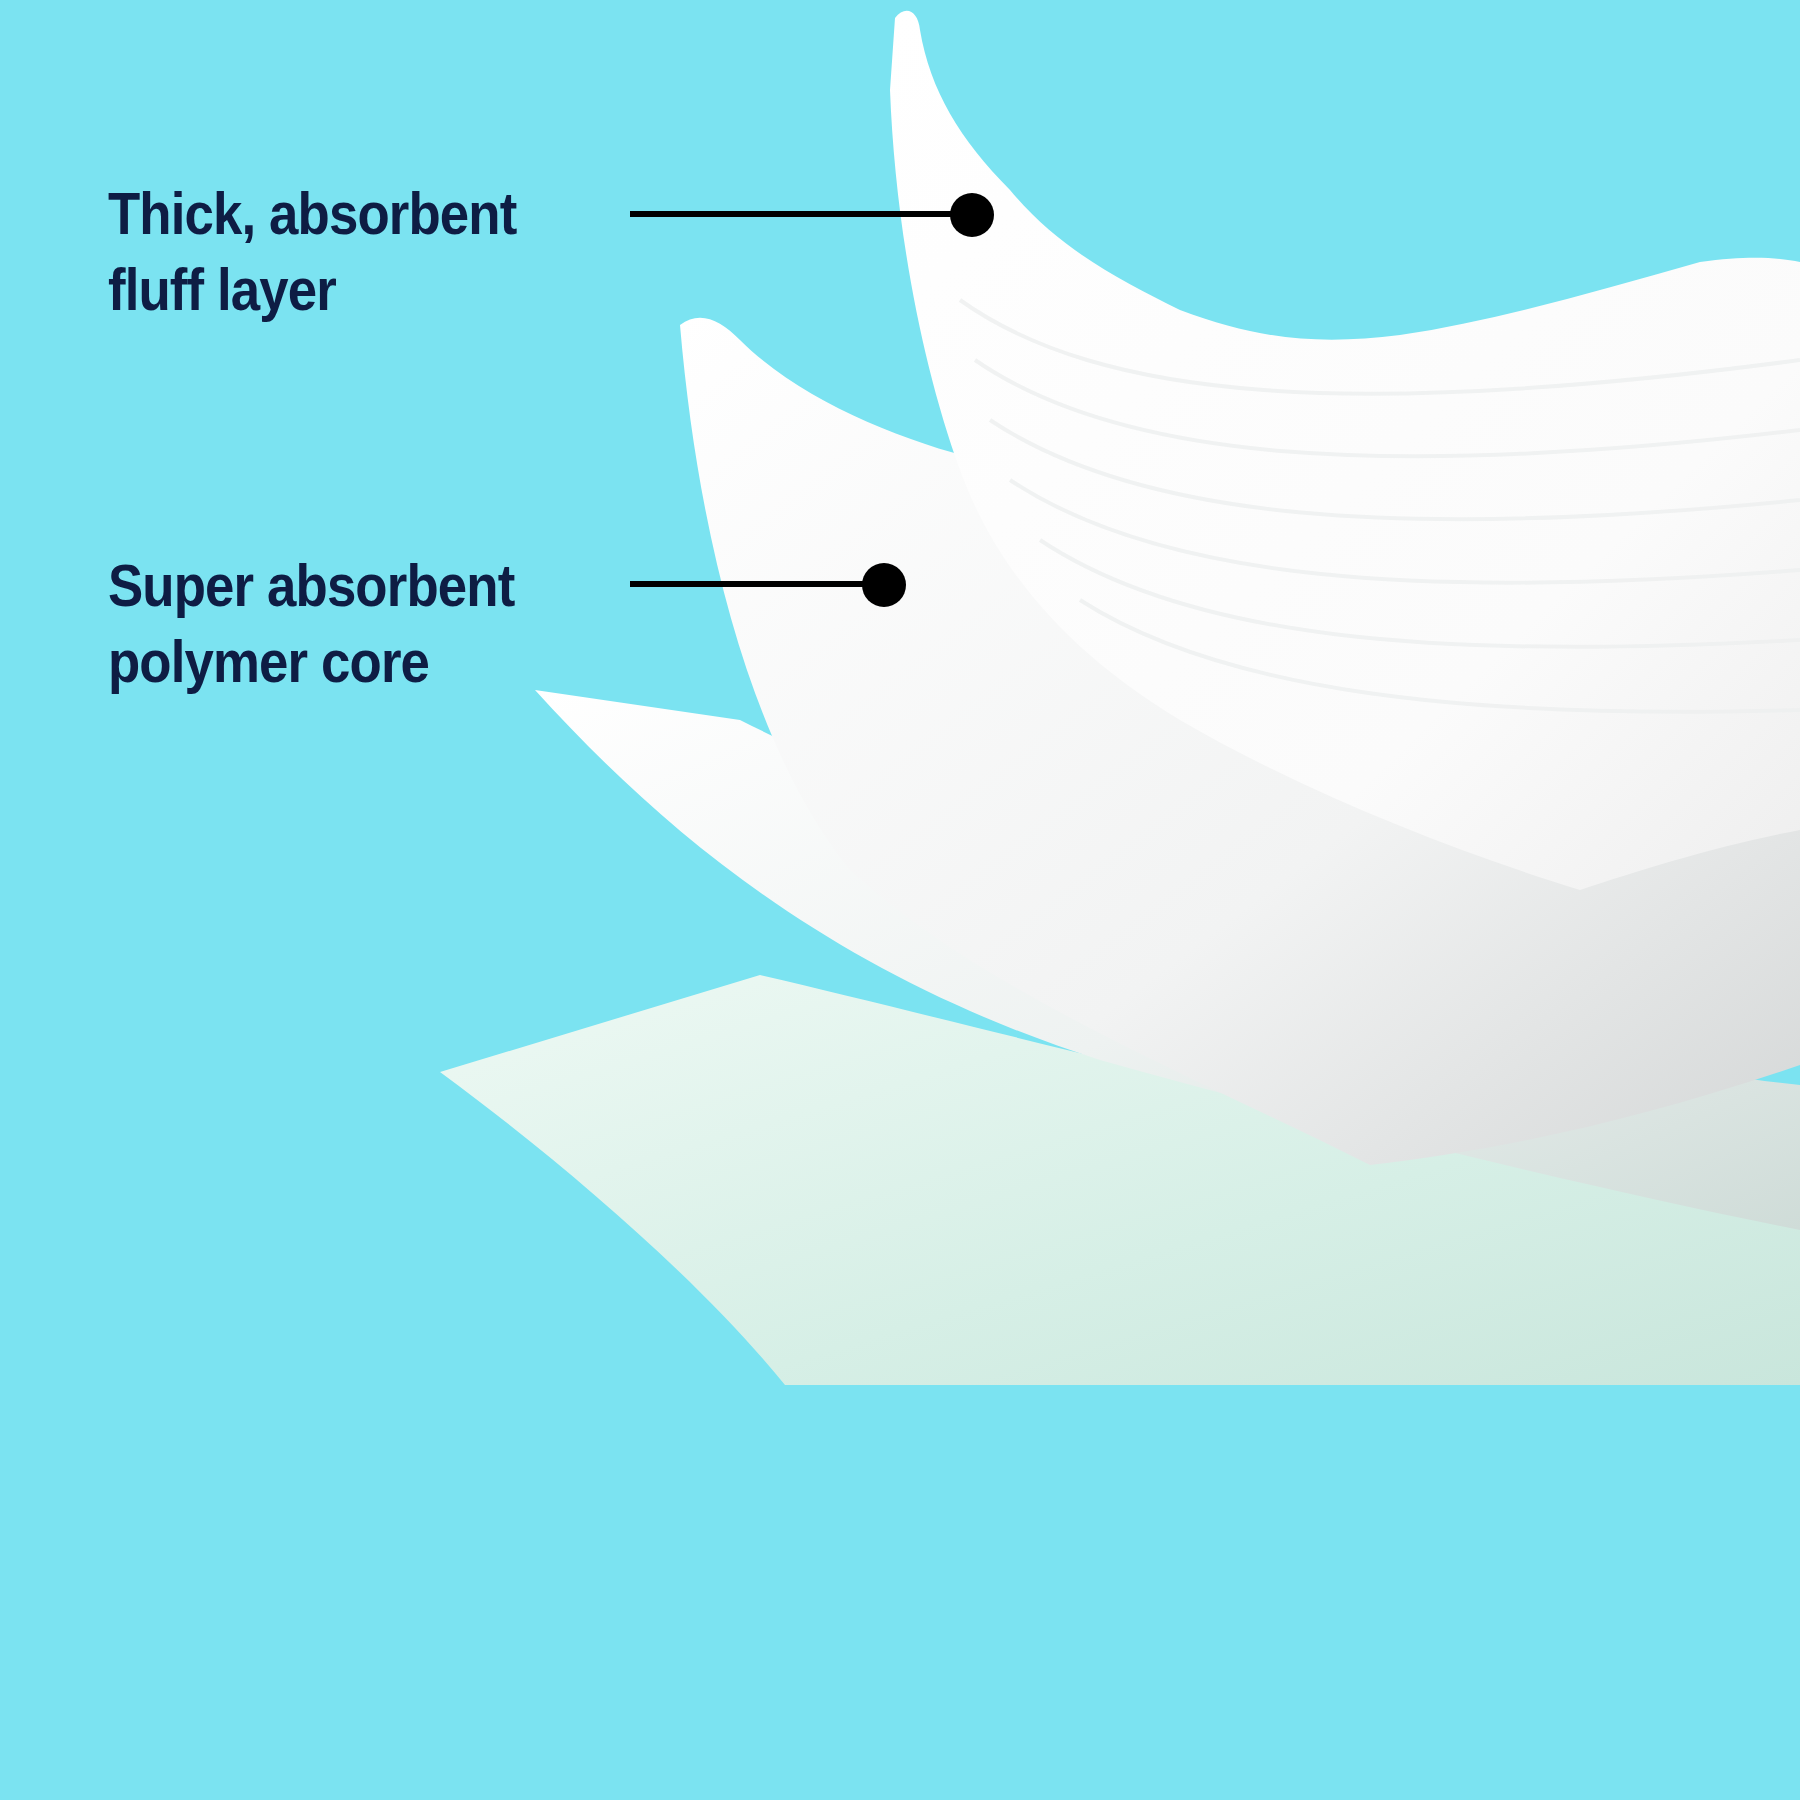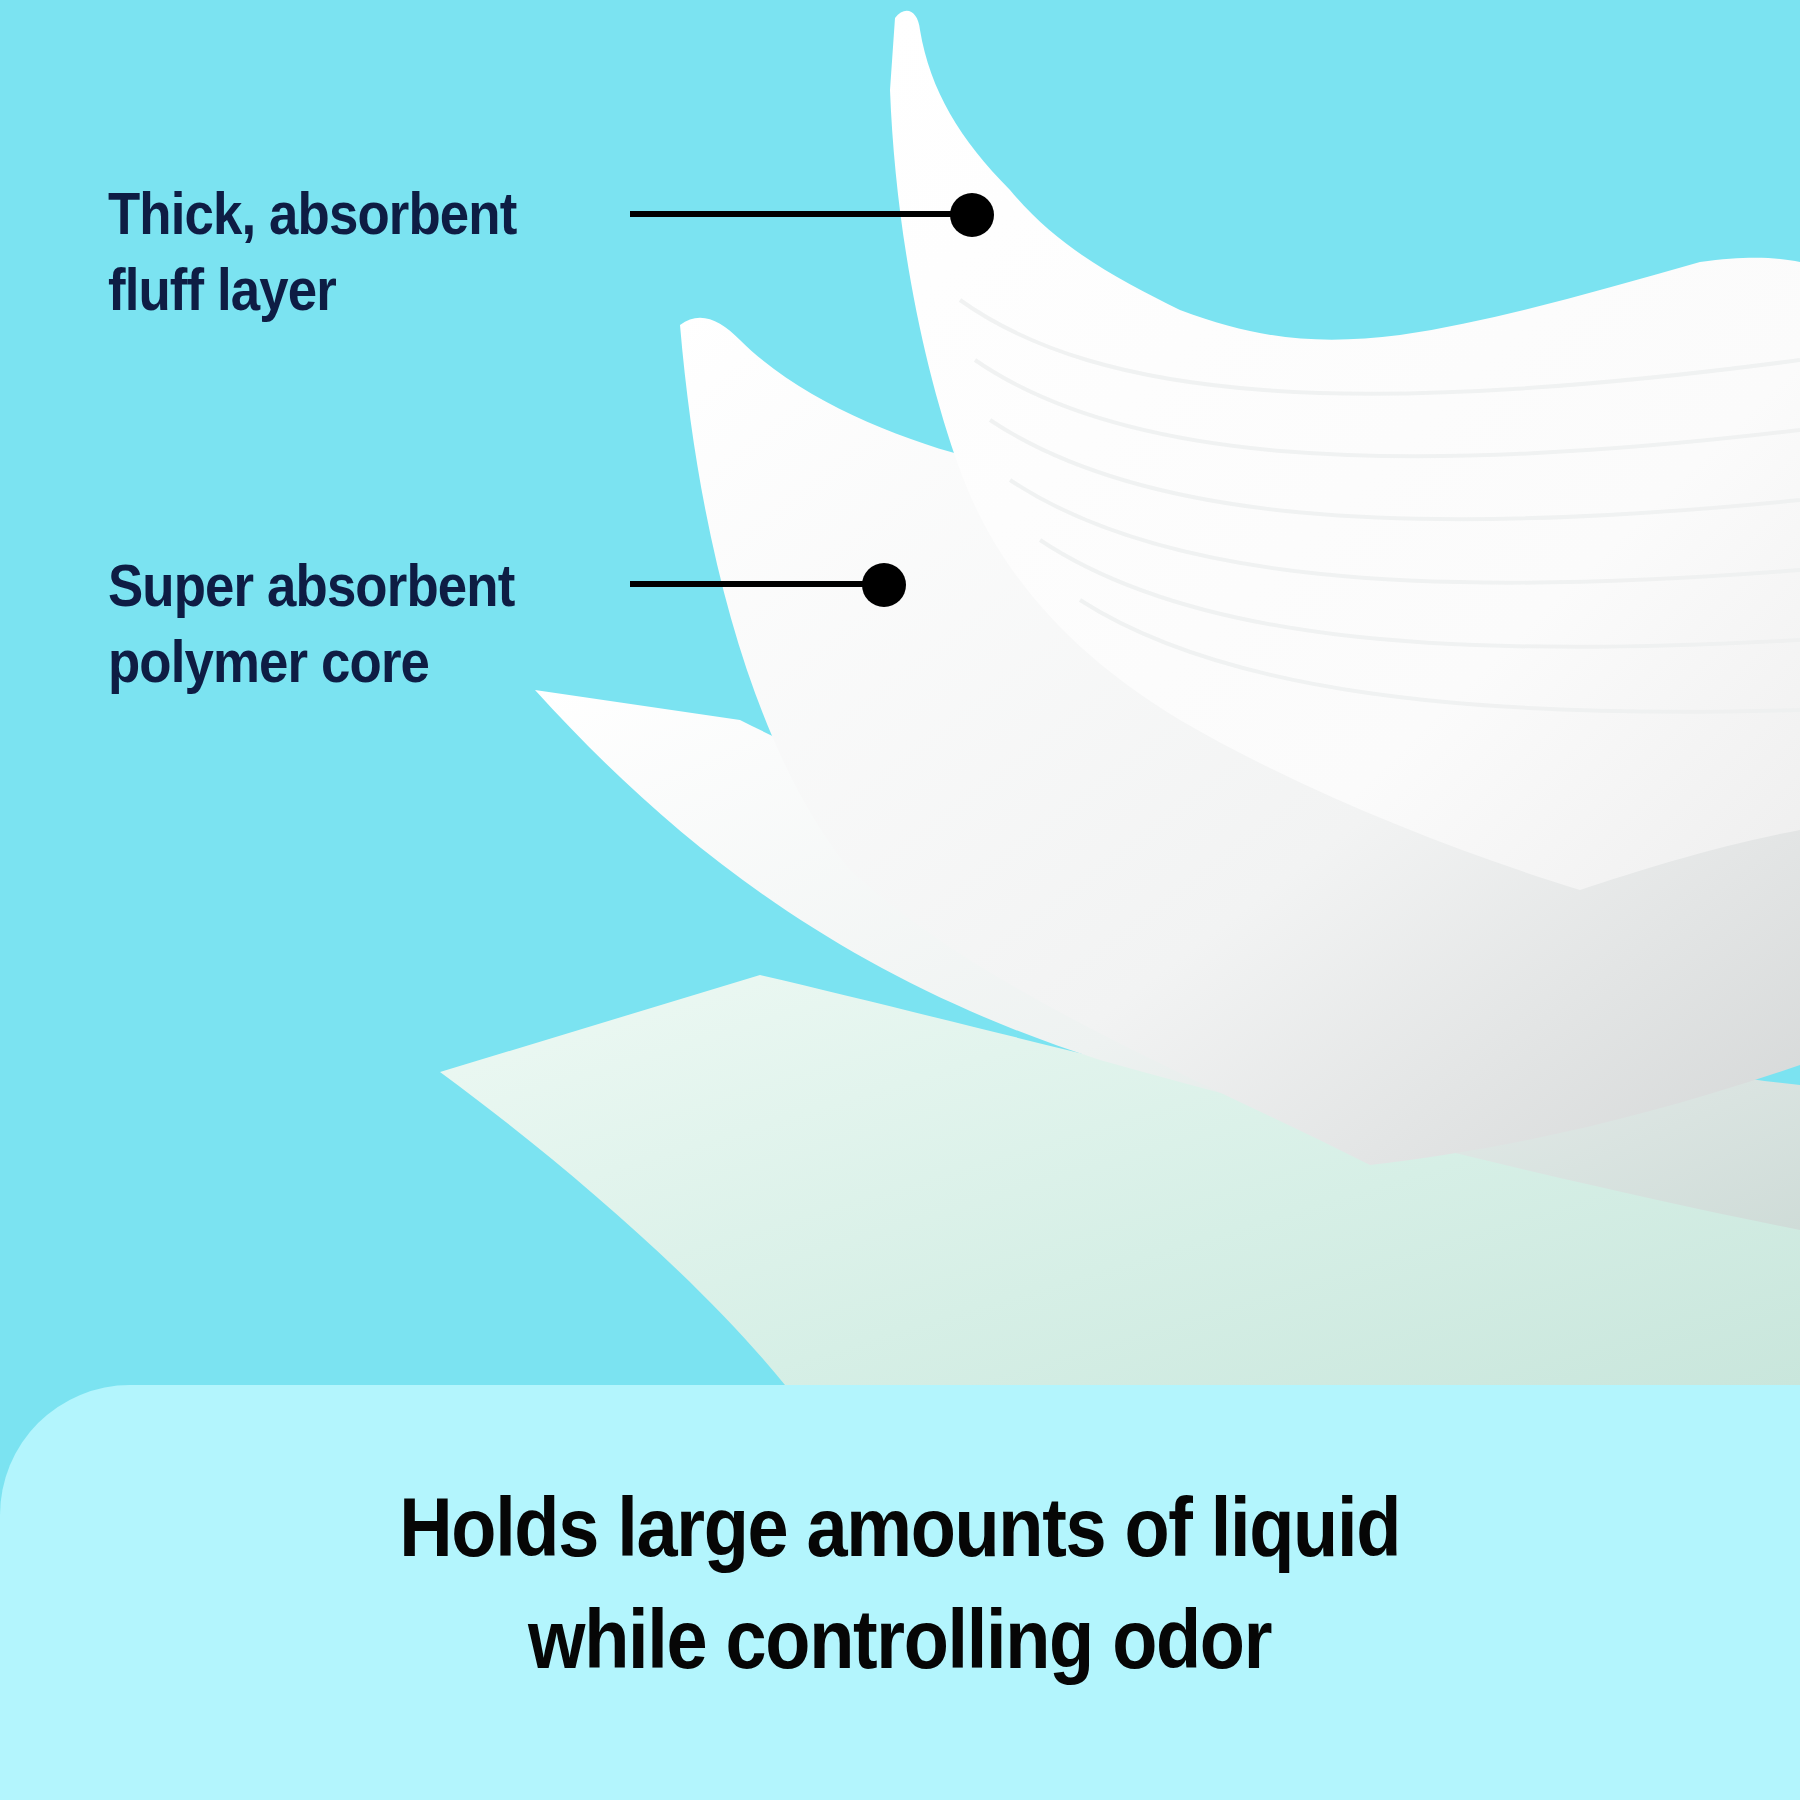--- a/index.html
+++ b/index.html
@@ -125,12 +125,6 @@
   <div class="leader-line line-2"></div>
   <div class="leader-dot dot-2"></div>
 
-  <div class="bottom-panel">
-    <div class="tagline">
-      <span>Holds large amounts of liquid</span>
-      <span>while controlling odor</span>
-    </div>
-  </div>
 </div>
 
 </body></html>

